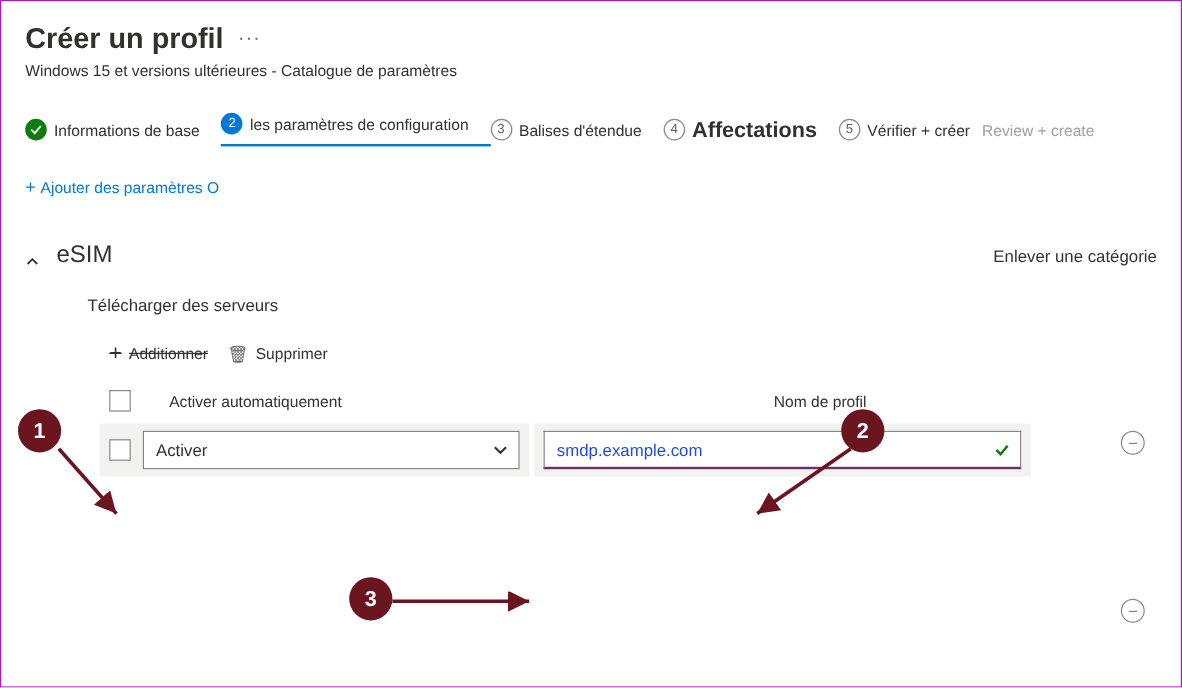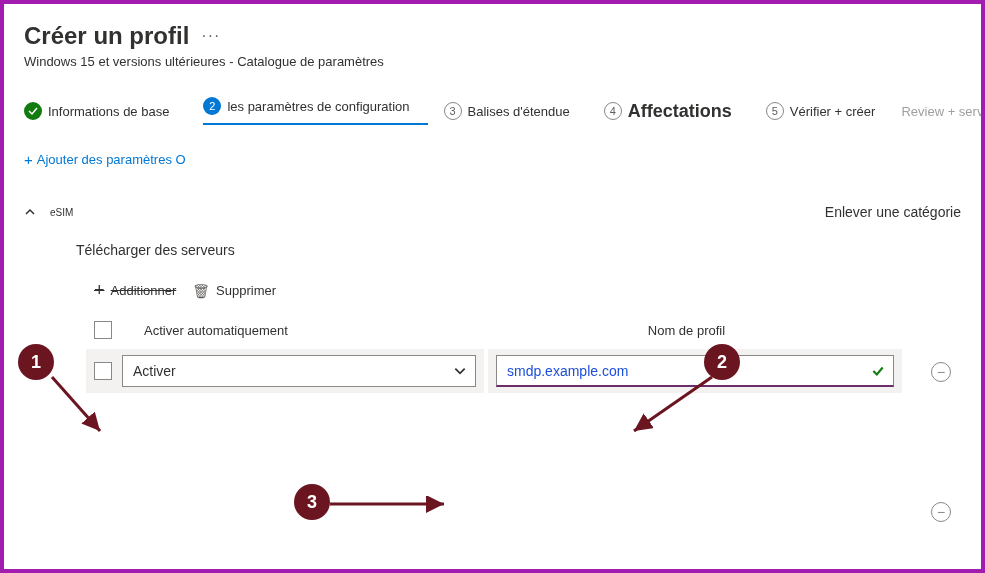--- a/index.html
+++ b/index.html
@@ -4,7 +4,7 @@
 <style>
   * { box-sizing: border-box; margin: 0; padding: 0; }
   html, body { width: 985px; height: 573px; font-family: "Segoe UI", Arial, sans-serif; background: #fff; color: #323130; }
-  .frame { width: 985px; height: 573px; border: 4px solid #a21caf; position: relative; padding: 18px 20px 0 20px; overflow: hidden; }
+  .frame { width: 985px; height: 573px; border: 1px solid #a21caf; position: relative; padding: 18px 20px 0 20px; overflow: hidden; }
   .title-row { display: flex; align-items: center; gap: 8px; }
   .title { font-size: 24px; font-weight: 600; }
   .dots { color: #605e5c; margin-left: 4px; letter-spacing: 1px; }

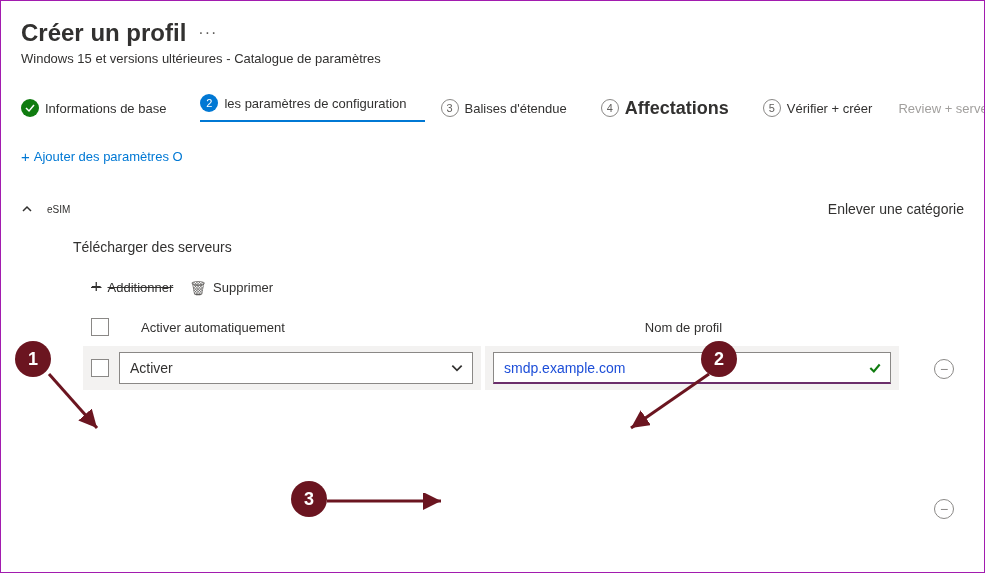--- a/index.html
+++ b/index.html
@@ -9,7 +9,7 @@
   .title { font-size: 24px; font-weight: 600; }
   .dots { color: #605e5c; margin-left: 4px; letter-spacing: 1px; }
   .subtitle { font-size: 13px; color: #323130; margin-top: 4px; }
-  .steps { display: flex; align-items: center; gap: 16px; margin-top: 28px; }
+  .steps { display: flex; align-items: center; gap: 0; margin-top: 28px; }
   .step { display: flex; align-items: center; gap: 6px; font-size: 13px; color: #323130; padding-right: 18px; white-space: nowrap; }
   .step .circle { width: 18px; height: 18px; border-radius: 50%; display: flex; align-items: center; justify-content: center; font-size: 11px; }
   .step.done .circle { background: #107c10; color: #fff; }

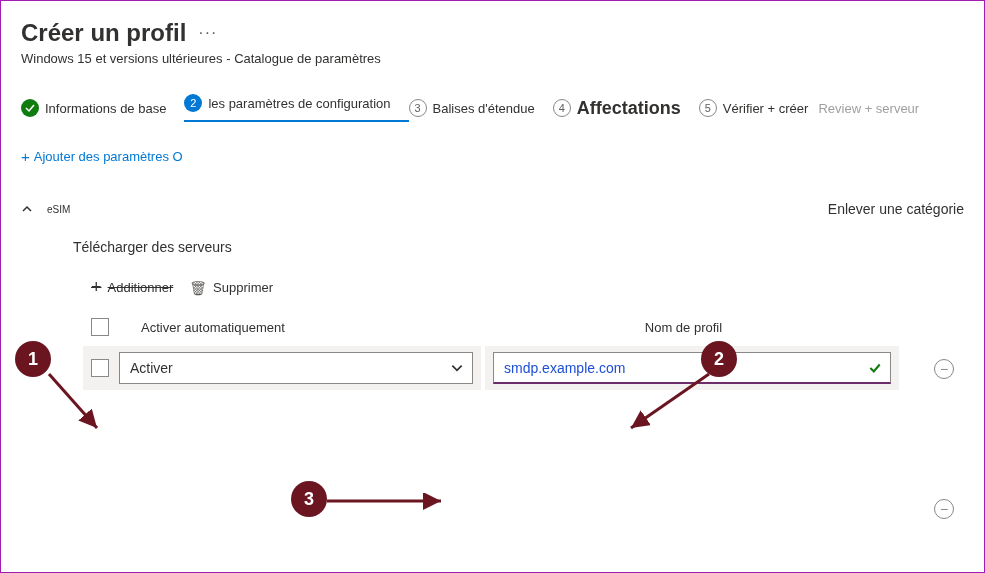--- a/index.html
+++ b/index.html
@@ -80,7 +80,7 @@
       <span>Vérifier + créer</span>
     </div>
     <div class="step pending ghost" style="margin-left:-8px;">
-      <span>Review + serveur</span>
+      <span>Review + create</span>
     </div>
   </div>
 

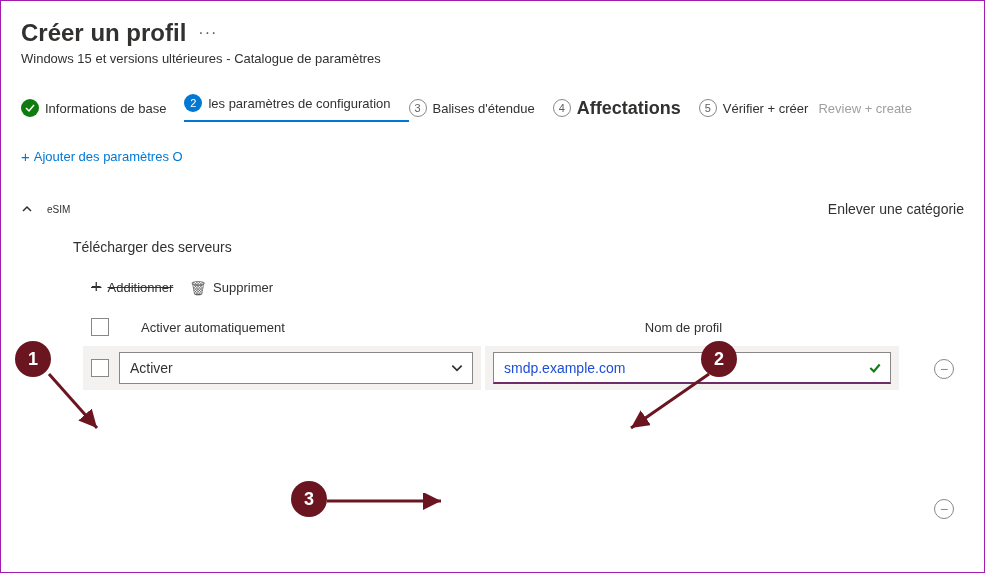--- a/index.html
+++ b/index.html
@@ -21,7 +21,7 @@
   .add-row { margin-top: 26px; display: flex; align-items: center; color: #0078d4; font-size: 13px; cursor: pointer; }
   .add-row .plus { font-size: 15px; margin-right: 4px; }
   .cat-row { margin-top: 36px; display: flex; align-items: center; justify-content: space-between; }
-  .cat-left { display: flex; align-items: center; gap: 14px; font-size: 10px; color: #323130; }
+  .cat-left { display: flex; align-items: center; gap: 14px; font-size: 20px; color: #323130; }
   .chev-up { width: 12px; height: 12px; display:inline-block; }
   .cat-right { font-size: 14px; color: #323130; }
   .section-title { font-size: 14px; font-weight: 400; margin: 22px 0 0 52px; }

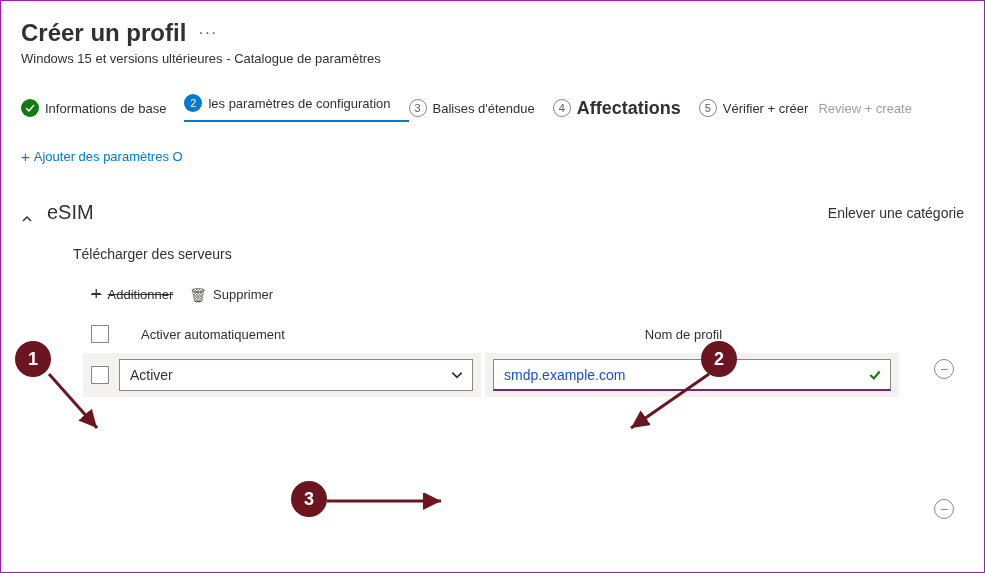--- a/index.html
+++ b/index.html
@@ -34,7 +34,7 @@
   .row2 { display:flex; align-items:center; margin: 20px 0 0 70px; gap: 32px; font-size:13px; }
   .cb { width:18px; height:18px; border:1px solid #8a8886; background:#fff; }
   .field-wrap { display:flex; align-items:center; gap:10px; background:#f3f2f1; padding:6px 8px; }
-  .select { position:relative; width: 354px; height:32px; border:1px solid #8a8886; background:#fff; display:flex; align-items:center; padding: 0 10px; font-size:14px; }
+  .select { position:relative; width: 314px; height:32px; border:1px solid #8a8886; background:#fff; display:flex; align-items:center; padding: 0 10px; font-size:14px; }
   .select .chev { position:absolute; right:8px; top:8px; }
   .input { width: 398px; height:32px; border:1px solid #8a8886; border-bottom:2px solid #6b2e6b; background:#fff; display:flex; align-items:center; padding:0 28px 0 10px; font-size:14px; color:#1d4ed8; position:relative; }
   .input .check { position:absolute; right:8px; top:8px; color:#107c10; }

